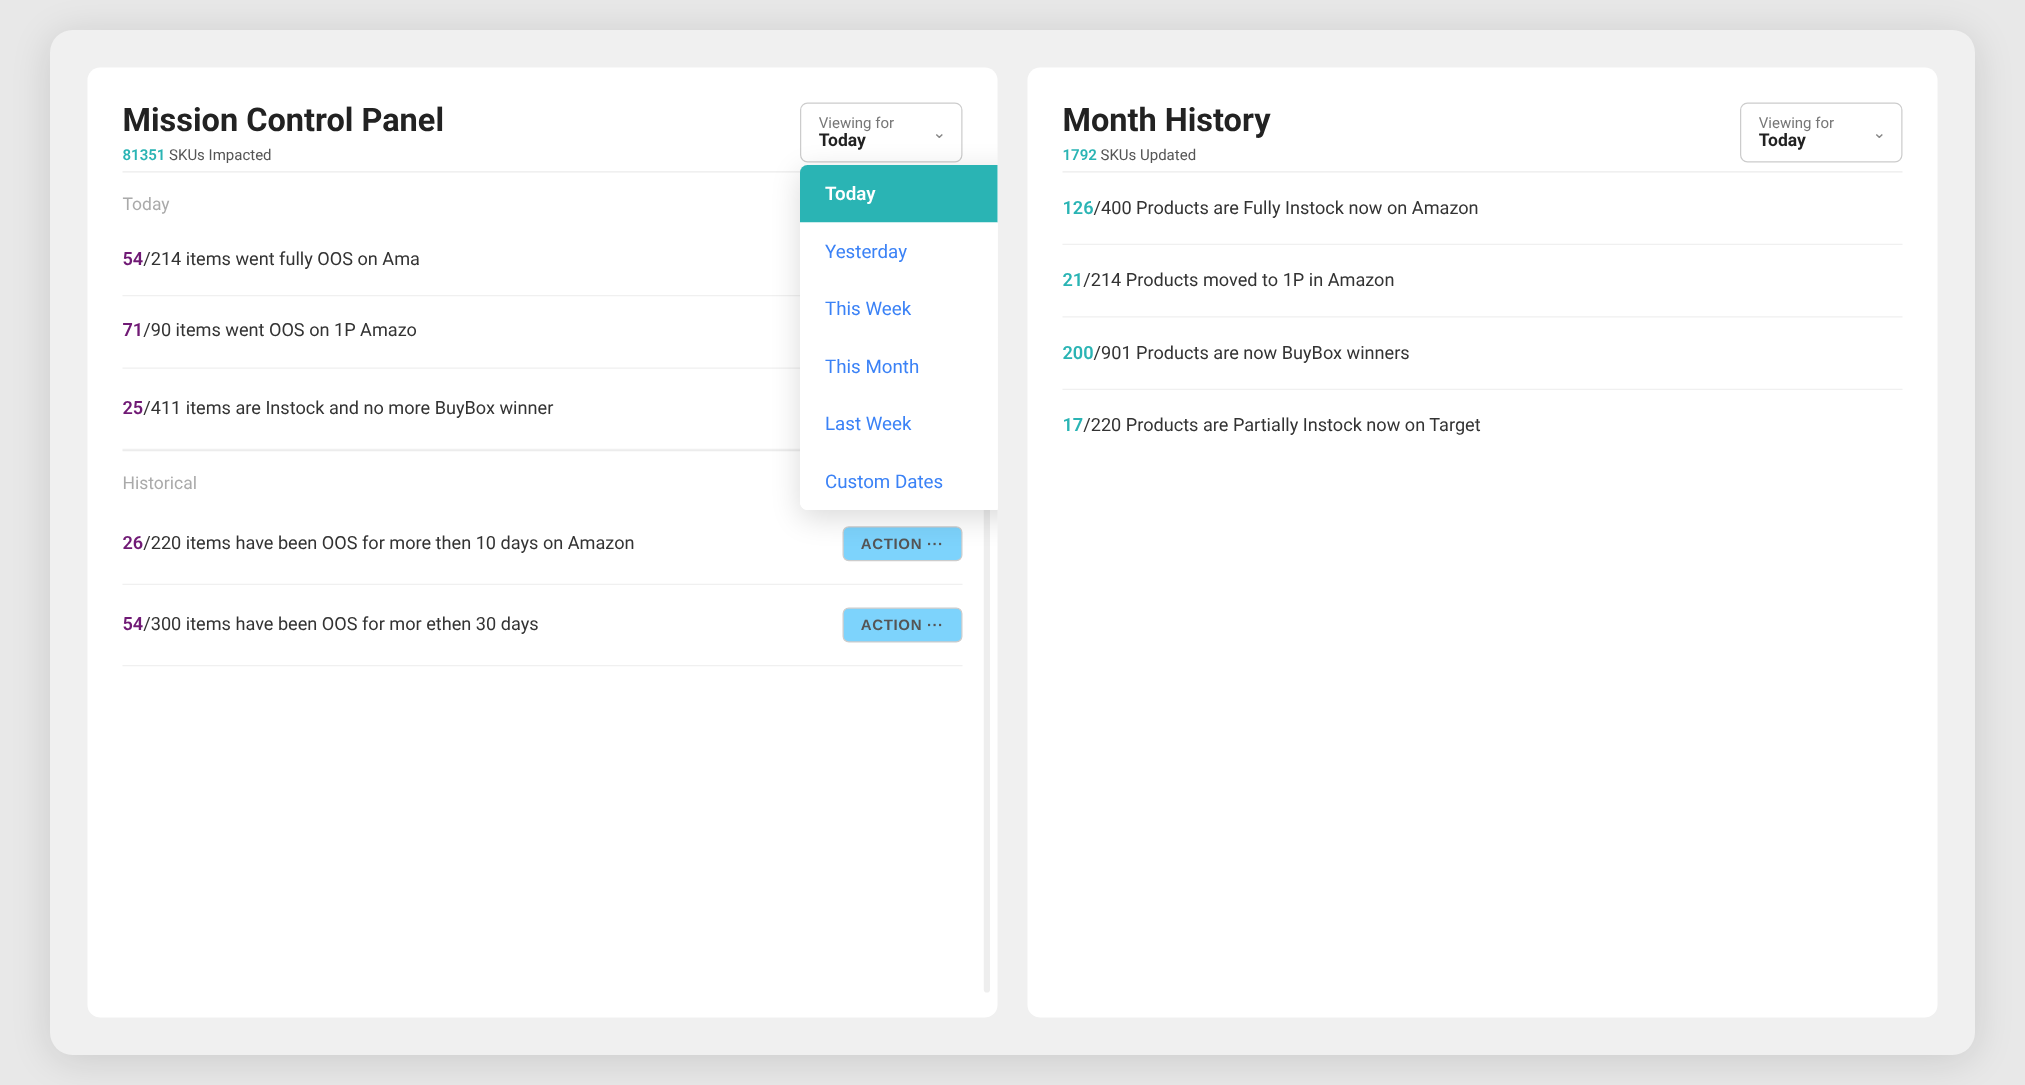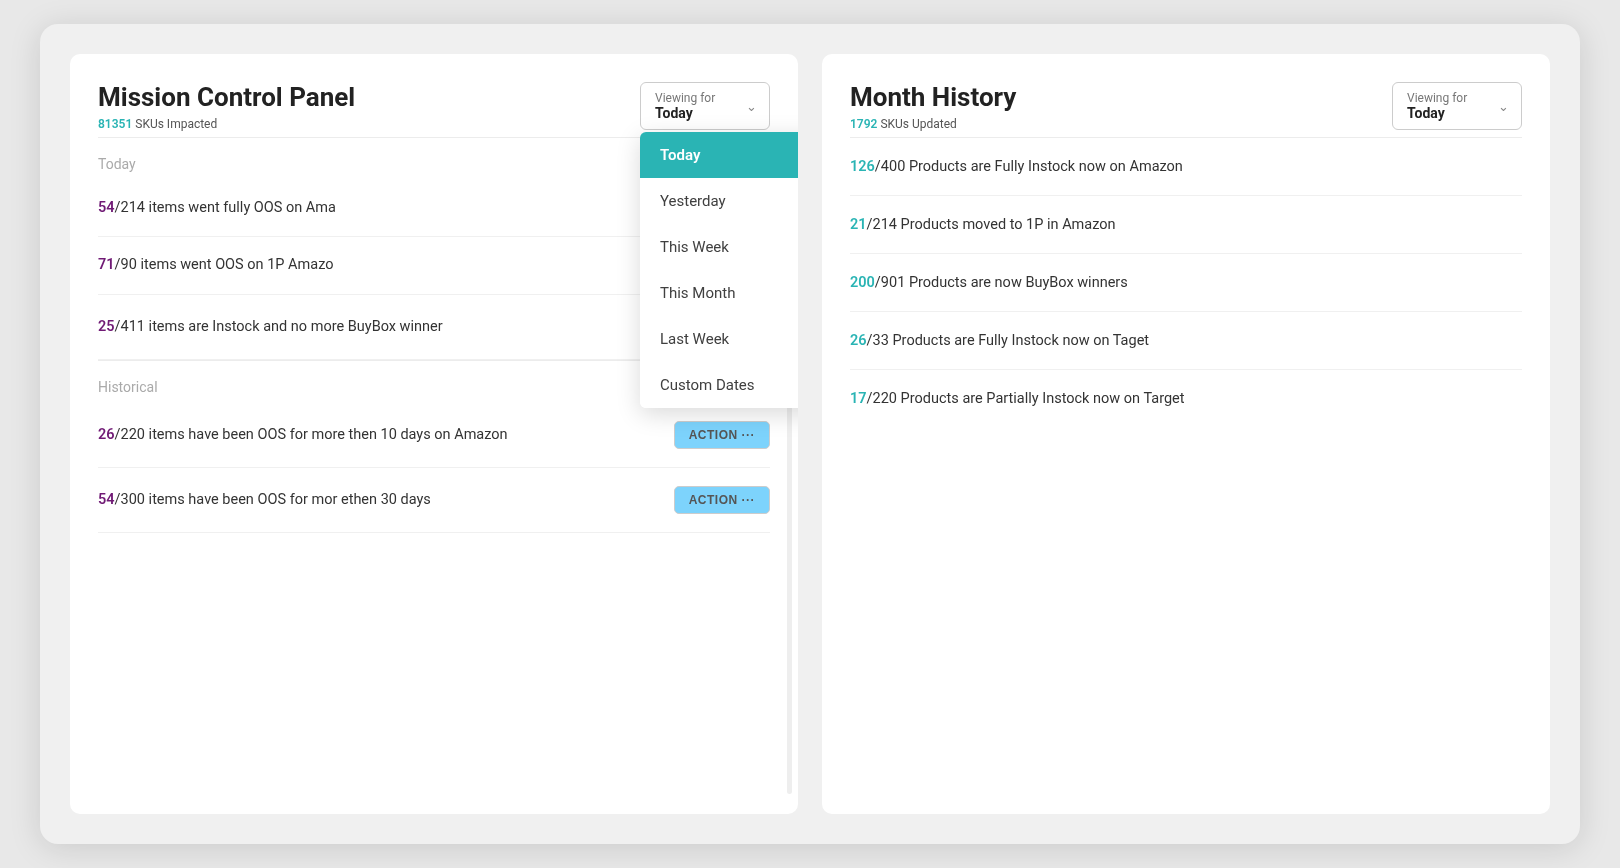--- a/index.html
+++ b/index.html
@@ -103,7 +103,7 @@
     .dropdown-item {
       padding: 14px 20px;
       font-size: 15px;
-      color: #404040;
+      color: #3b82f6;
       cursor: pointer;
       background: #fff;
     }

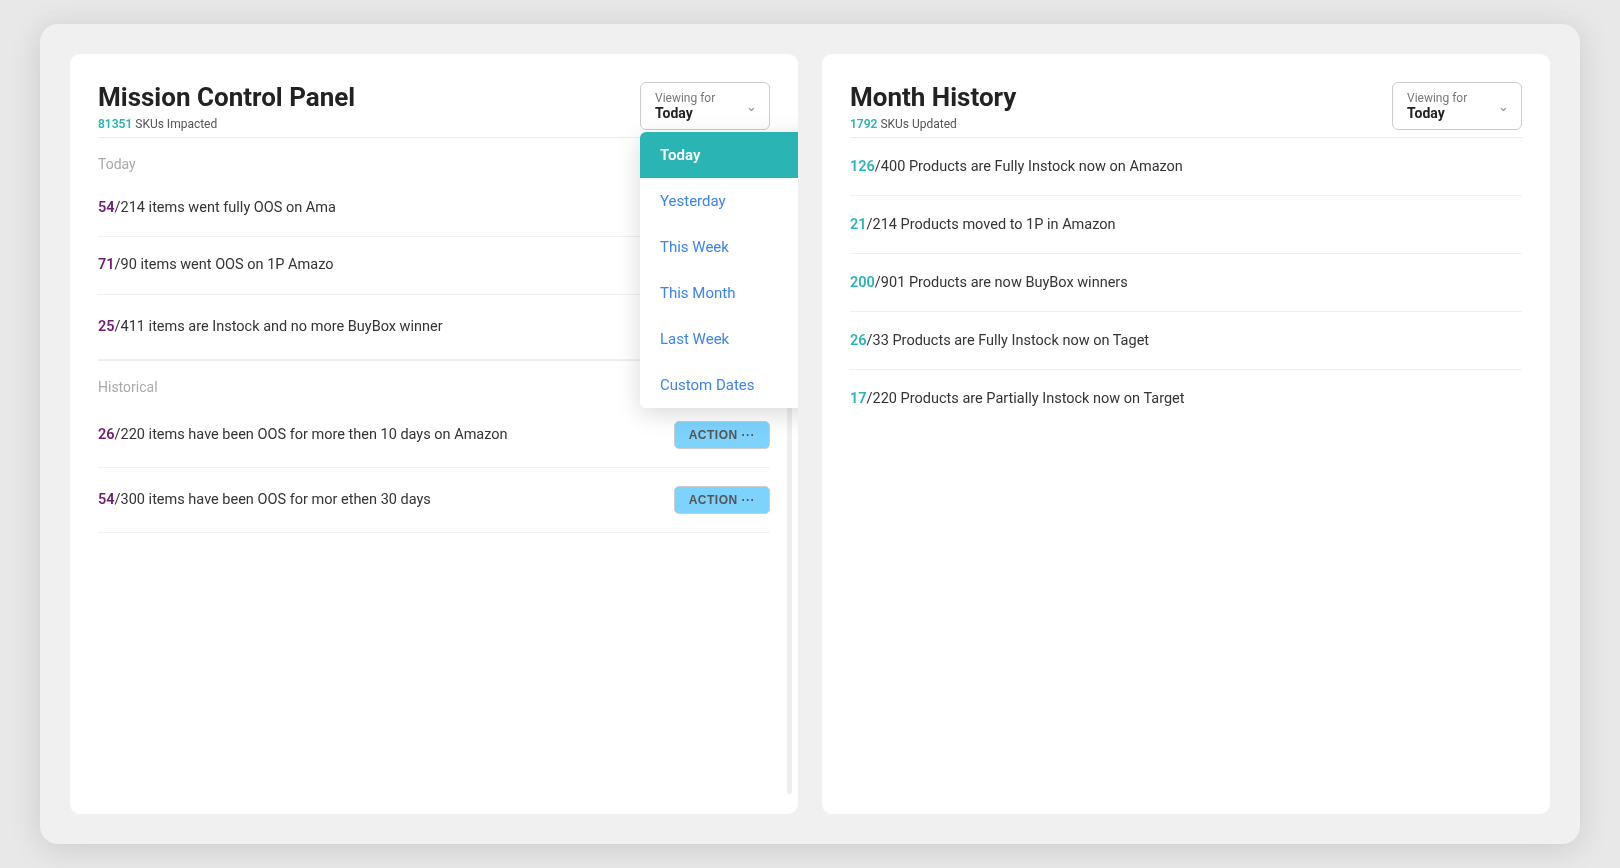--- a/index.html
+++ b/index.html
@@ -306,11 +306,6 @@
       </div>
     </div>
 
-    <div class="history-item-row">
-      <div class="history-item-text">
-        <span class="accent">26</span><span>/33 Products are Fully Instock now on Taget</span>
-      </div>
-    </div>
 
     <div class="history-item-row">
       <div class="history-item-text">

